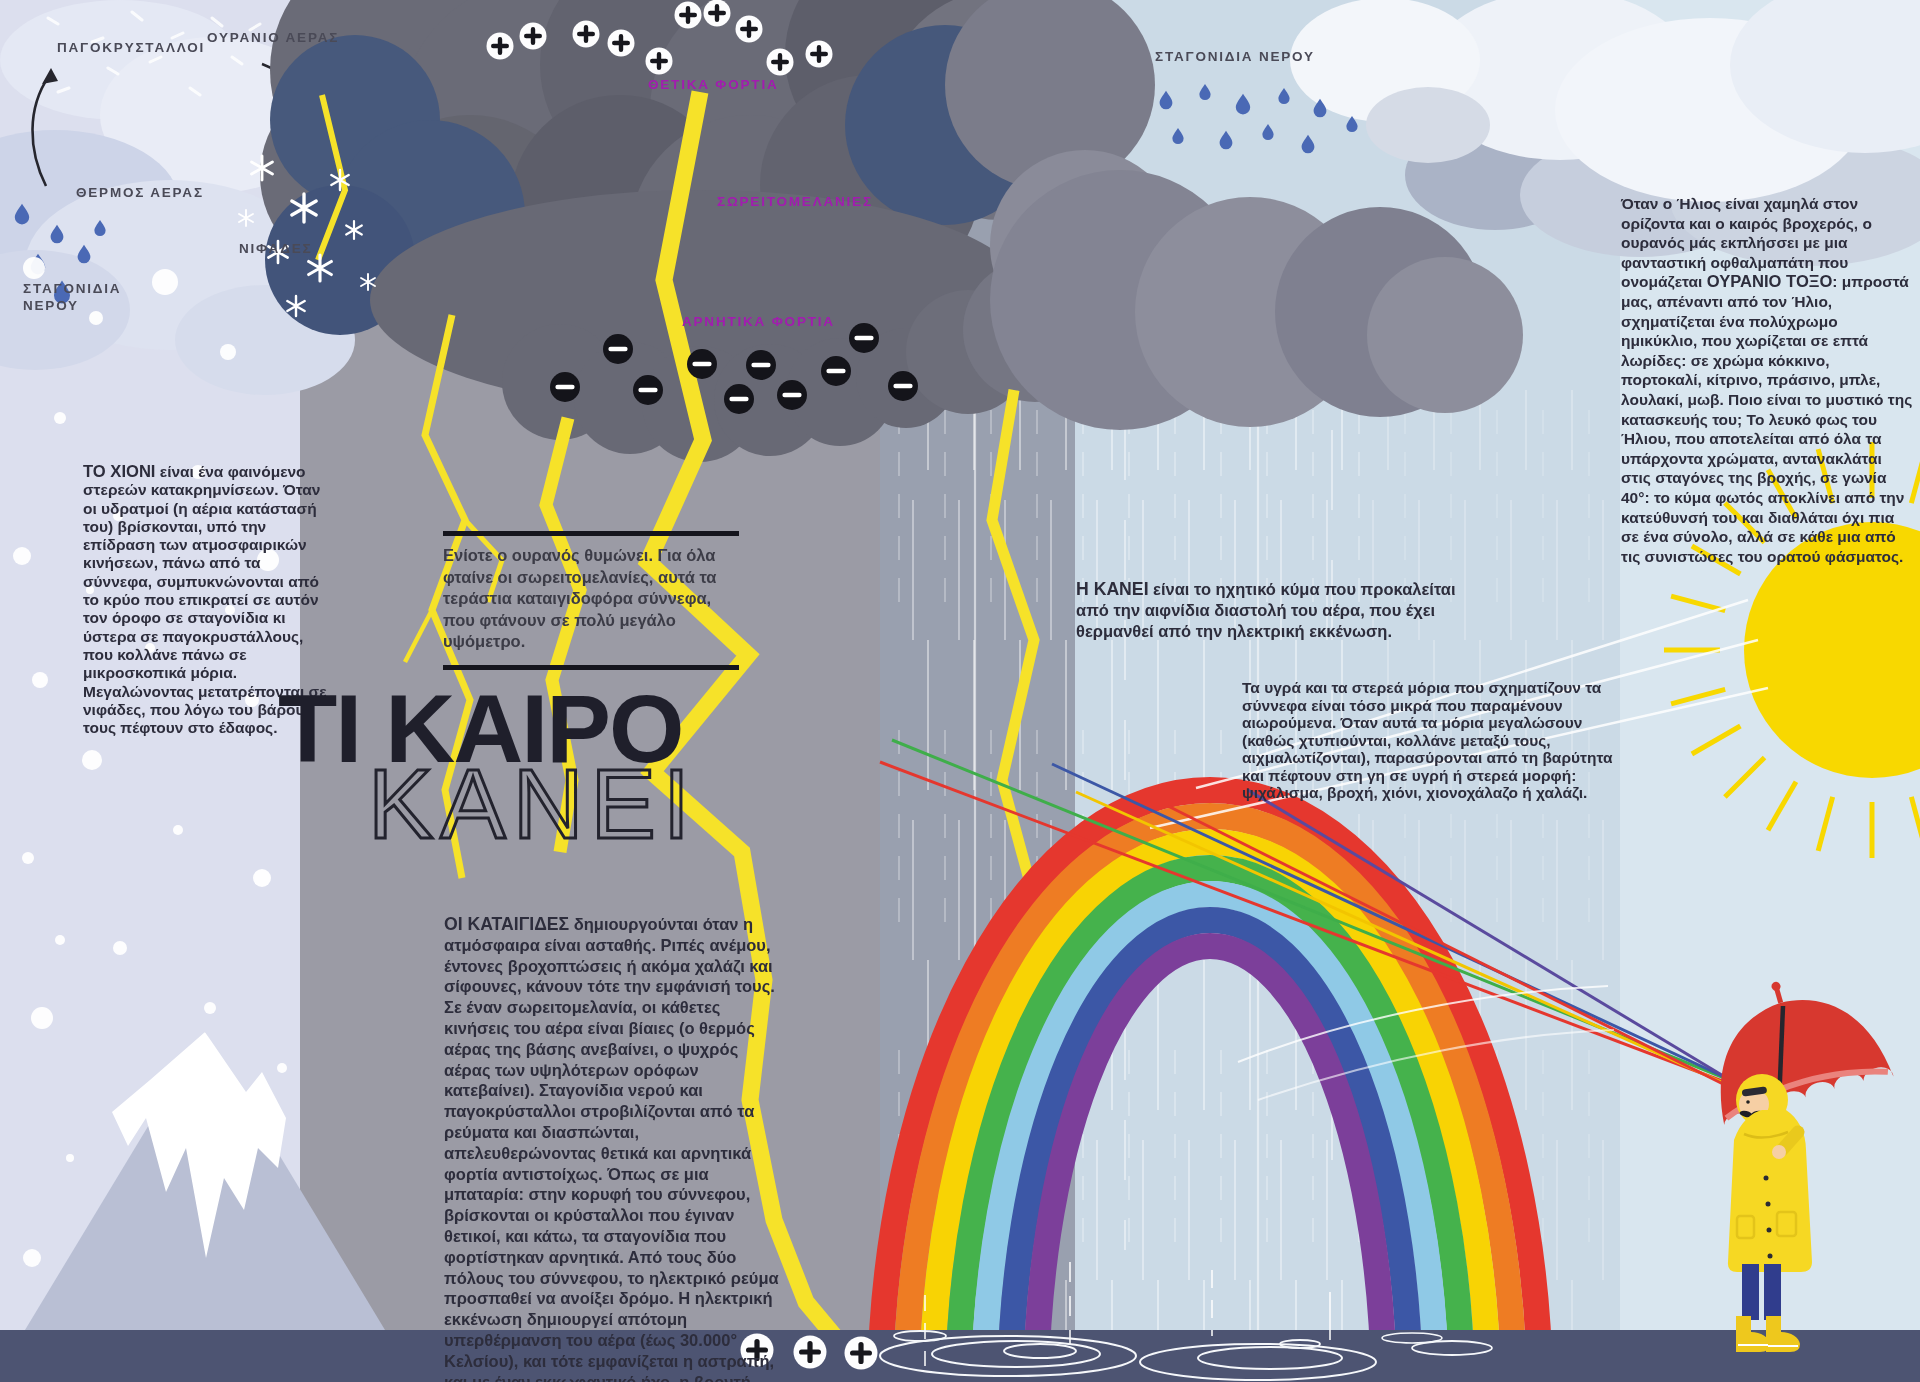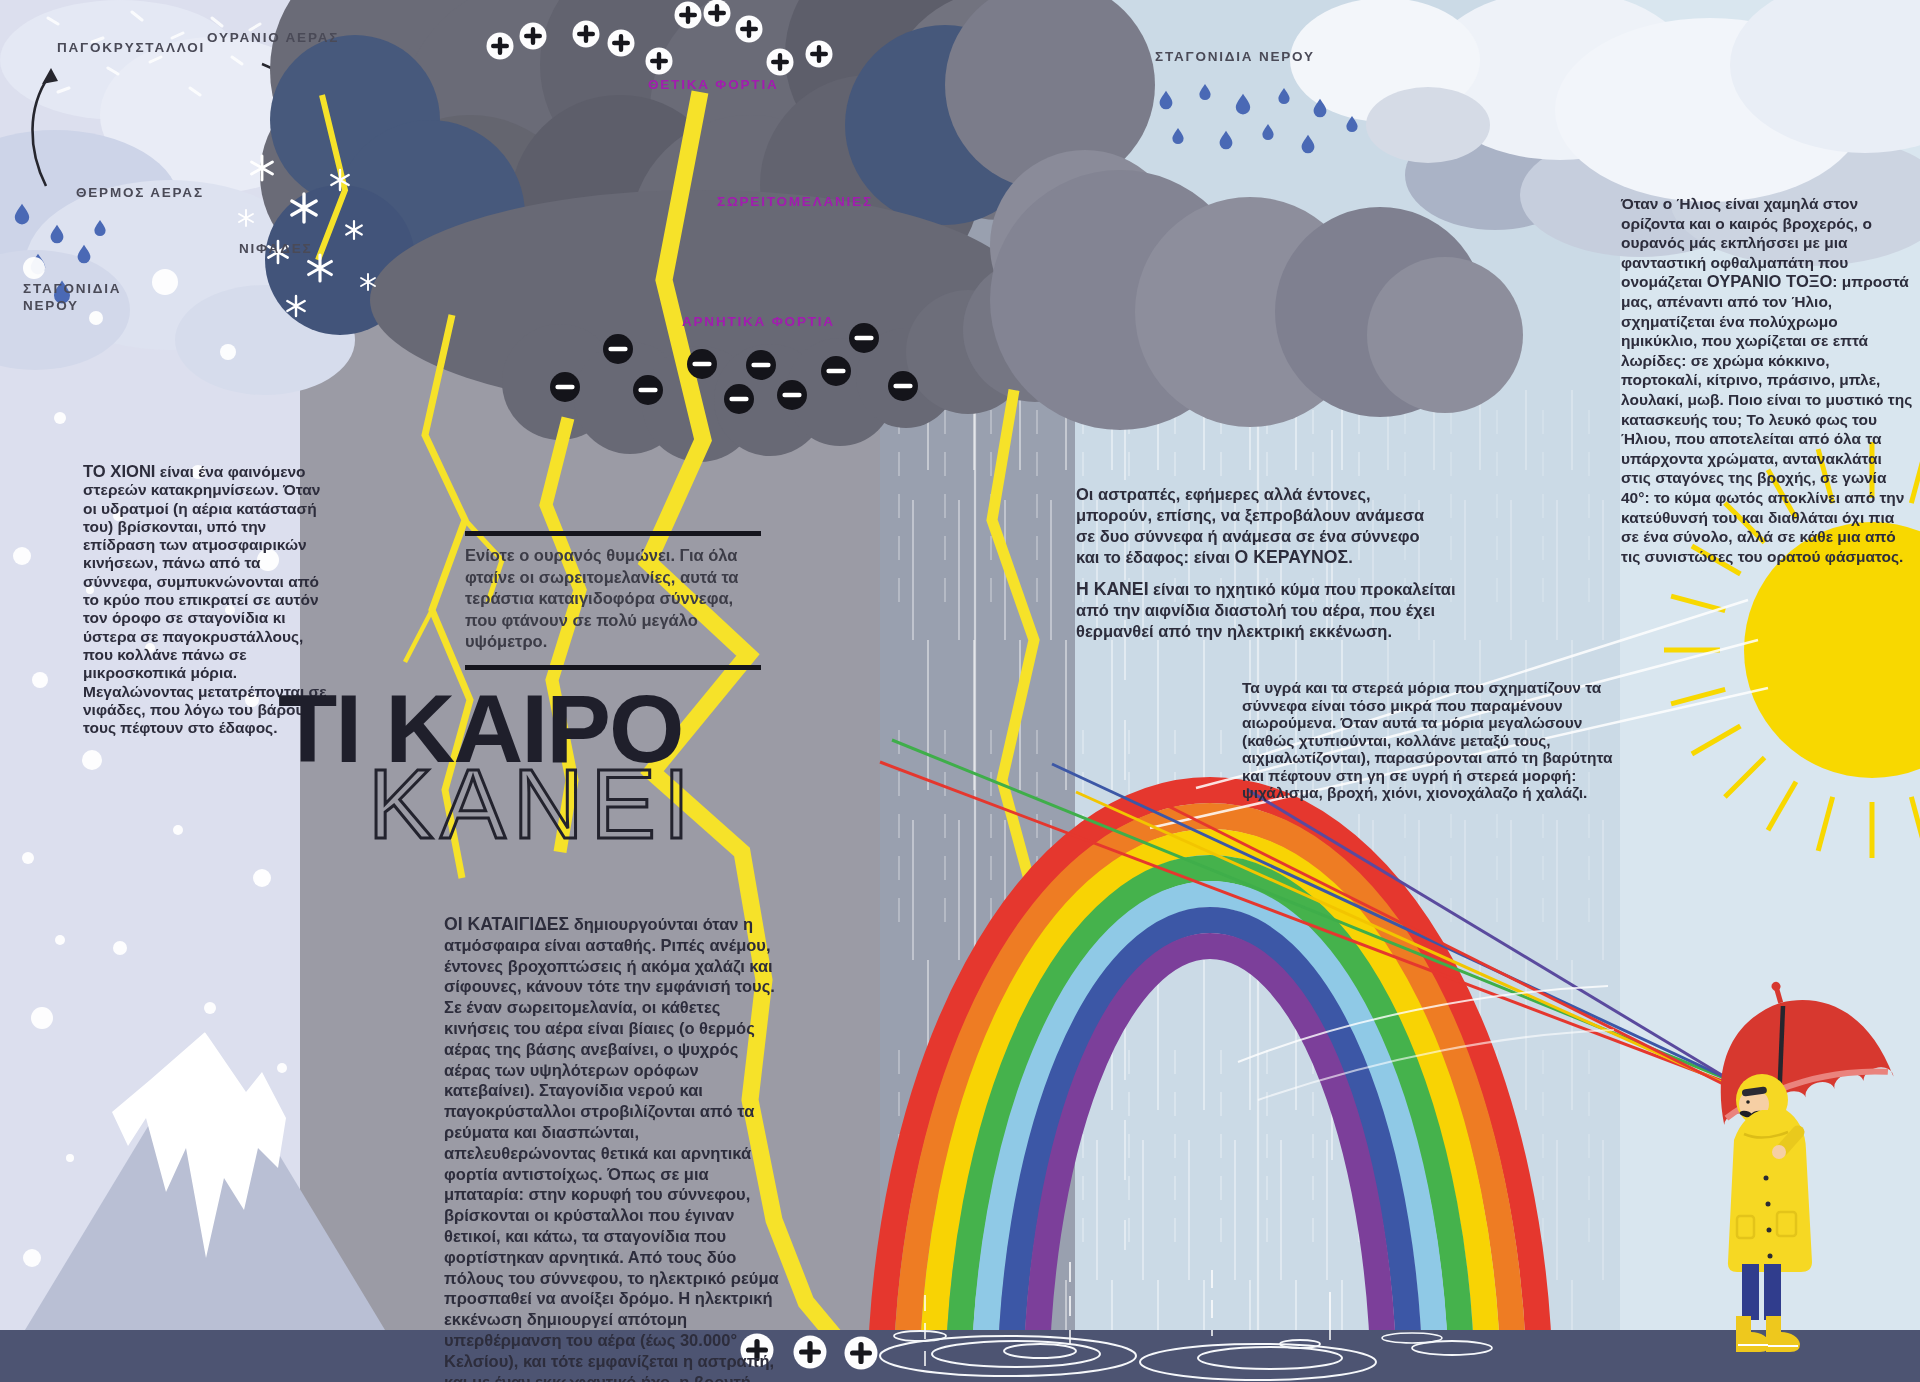--- a/index.html
+++ b/index.html
@@ -400,7 +400,6 @@
 
 <div class="par" style="left:444px; top:866px; width:340px; font-size:16.5px; line-height:20.8px;"><span class="lead">ΟΙ ΚΑΤΑΙΓΙΔΕΣ</span><span> δημιουργούνται όταν η ατμόσφαιρα είναι ασταθής. Ριπές ανέμου, έντονες βροχοπτώσεις ή ακόμα χαλάζι και σίφουνες, κάνουν τότε την εμφάνισή τους. Σε έναν σωρειτομελανία, οι κάθετες κινήσεις του αέρα είναι βίαιες (ο θερμός αέρας της βάσης ανεβαίνει, ο ψυχρός αέρας των υψηλότερων ορόφων κατεβαίνει). Σταγονίδια νερού και παγοκρύσταλλοι στροβιλίζονται από τα ρεύματα και διασπώνται, απελευθερώνοντας θετικά και αρνητικά φορτία αντιστοίχως. Όπως σε μια μπαταρία: στην κορυφή του σύννεφου, βρίσκονται οι κρύσταλλοι που έγιναν θετικοί, και κάτω, τα σταγονίδια που φορτίστηκαν αρνητικά. Από τους δύο πόλους του σύννεφου, το ηλεκτρικό ρεύμα προσπαθεί να ανοίξει δρόμο. Η ηλεκτρική εκκένωση δημιουργεί απότομη υπερθέρμανση του αέρα (έως 30.000° Κελσίου), και τότε εμφανίζεται η αστραπή, και με έναν εκκωφαντικό ήχο, η βροντή.</span></div>
 
-<div class="par" style="left:1076px; top:436px; width:368px; font-size:16.5px; line-height:21px;"><span>Οι αστραπές, εφήμερες αλλά έντονες, μπορούν, επίσης, να ξεπροβάλουν ανάμεσα σε δυο σύννεφα ή ανάμεσα σε ένα σύννεφο και το έδαφος: είναι </span><span class="lead">Ο ΚΕΡΑΥΝΟΣ</span><span>.</span></div>
 
 <div class="par" style="left:1076px; top:531px; width:392px; font-size:16.5px; line-height:21px;"><span class="lead">Η ΚΑΝΕΙ</span><span> είναι το ηχητικό κύμα που προκαλείται από την αιφνίδια διαστολή του αέρα, που έχει θερμανθεί από την ηλεκτρική εκκένωση.</span></div>
 

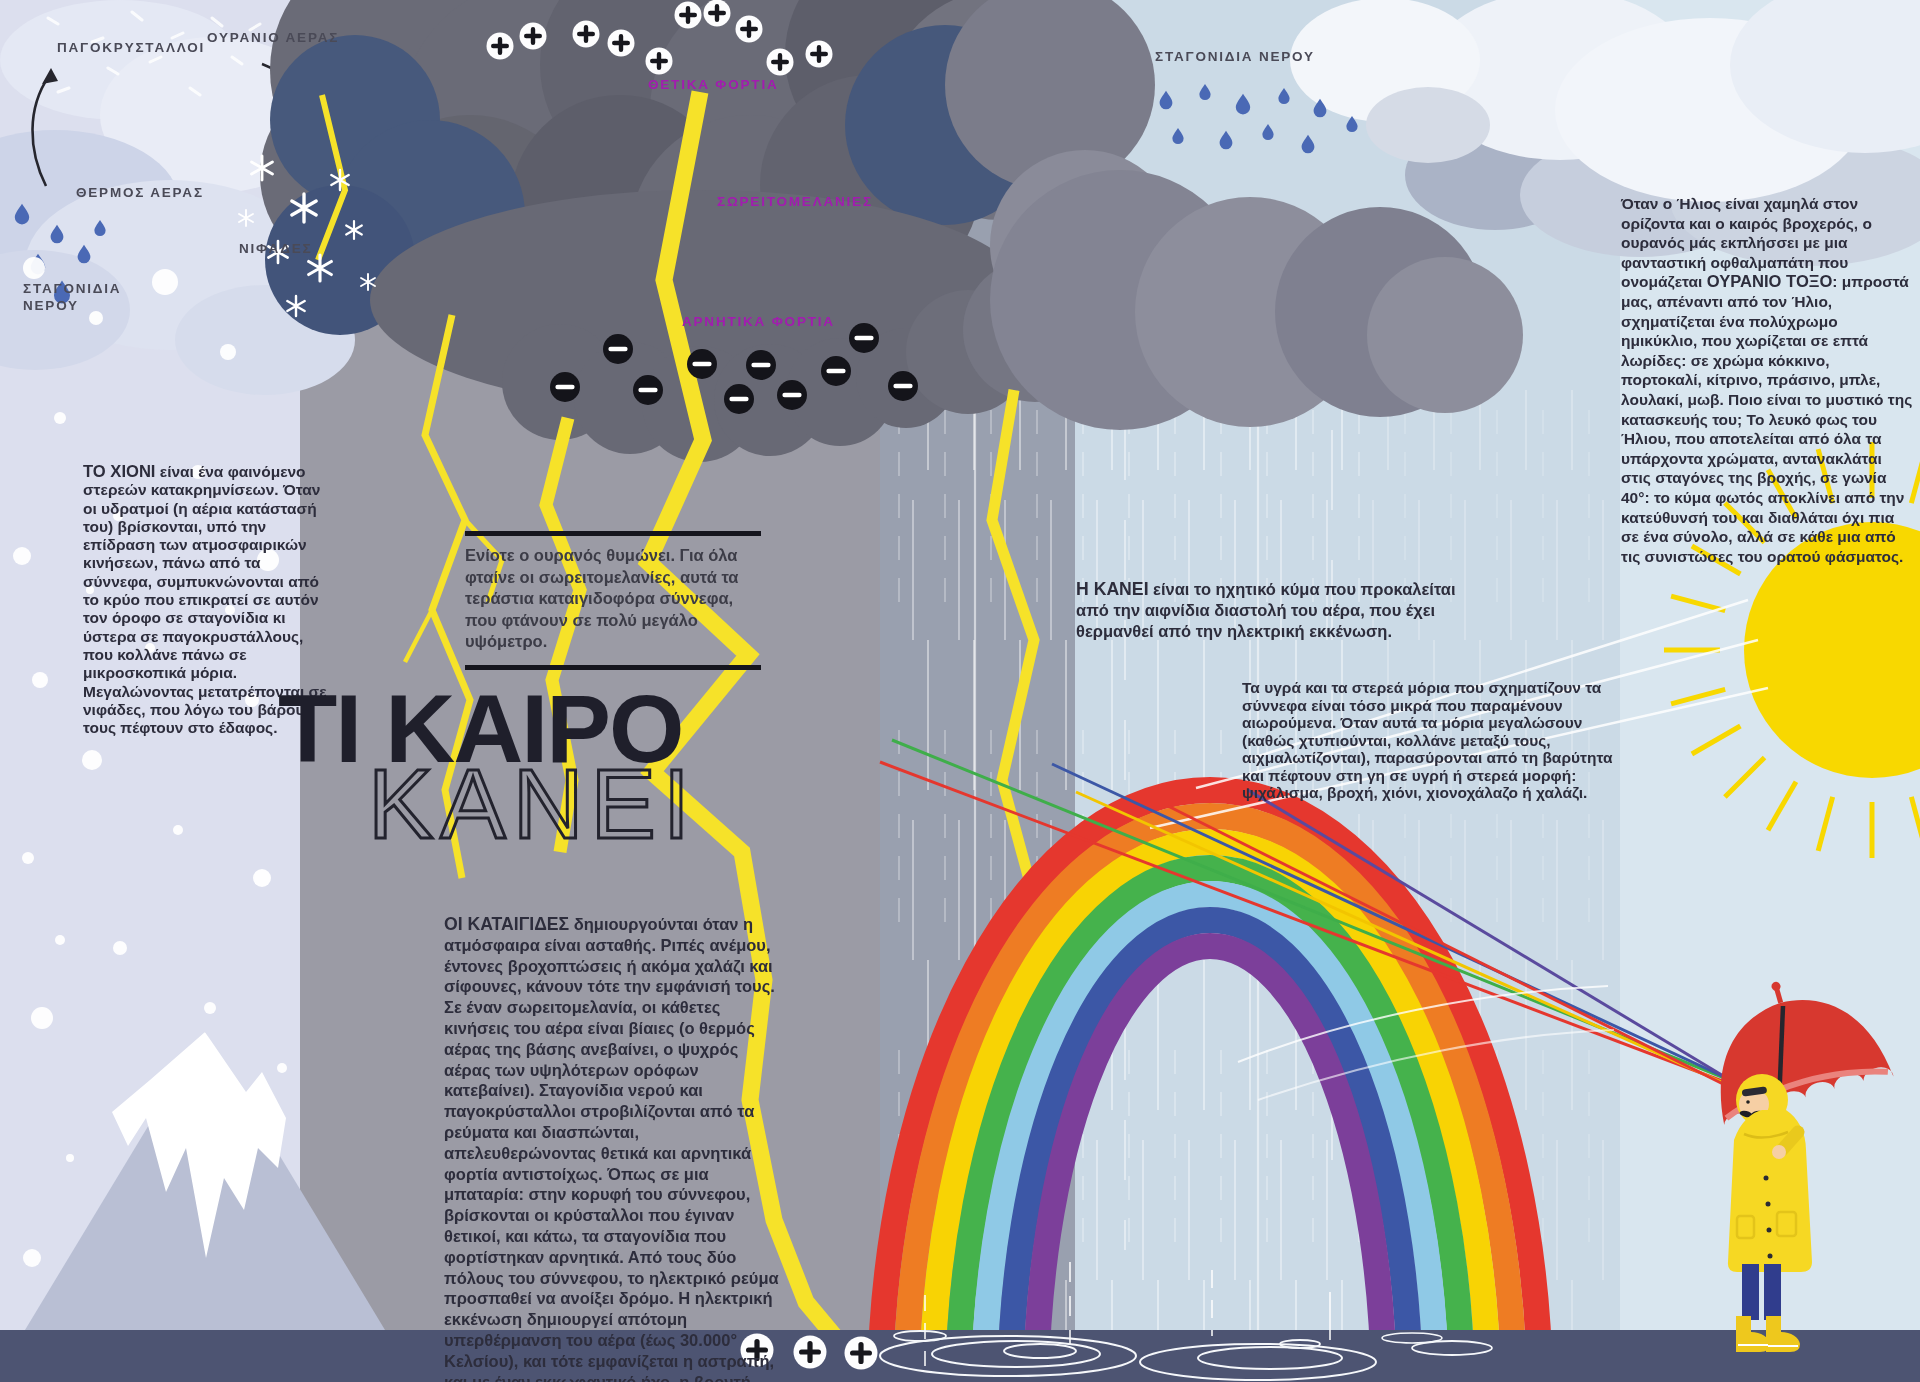--- a/index.html
+++ b/index.html
@@ -394,7 +394,7 @@
 
 <div class="par" style="left:83px; top:415px; width:248px; font-size:15.5px; line-height:18.3px;"><span class="lead">ΤΟ ΧΙΟΝΙ</span><span> είναι ένα φαινόμενο στερεών κατακρημνίσεων. Όταν οι υδρατμοί (η αέρια κατάστασή του) βρίσκονται, υπό την επίδραση των ατμοσφαιρικών κινήσεων, πάνω από τα σύννεφα, συμπυκνώνονται από το κρύο που επικρατεί σε αυτόν τον όροφο σε σταγονίδια κι ύστερα σε παγοκρυστάλλους, που κολλάνε πάνω σε μικροσκοπικά μόρια. Μεγαλώνοντας μετατρέπονται σε νιφάδες, που λόγω του βάρους τους πέφτουν στο έδαφος.</span></div>
 
-<div class="callout" style="left:465px; top:531px; width:296px; font-size:16.5px; line-height:21.5px; padding:9px 0 12px;">Ενίοτε ο ουρανός θυμώνει. Για όλα φταίνε οι σωρειτομελανίες, αυτά τα τεράστια καταιγιδοφόρα σύννεφα, που φτάνουν σε πολύ μεγάλο υψόμετρο.</div>
+<div class="callout" style="left:443px; top:531px; width:296px; font-size:16.5px; line-height:21.5px; padding:9px 0 12px;">Ενίοτε ο ουρανός θυμώνει. Για όλα φταίνε οι σωρειτομελανίες, αυτά τα τεράστια καταιγιδοφόρα σύννεφα, που φτάνουν σε πολύ μεγάλο υψόμετρο.</div>
 
 <div class="big-title" style="left:278px; top:656px; font-size:97px; letter-spacing:-2px;">ΤΙ ΚΑΙΡΟ</div>
 

